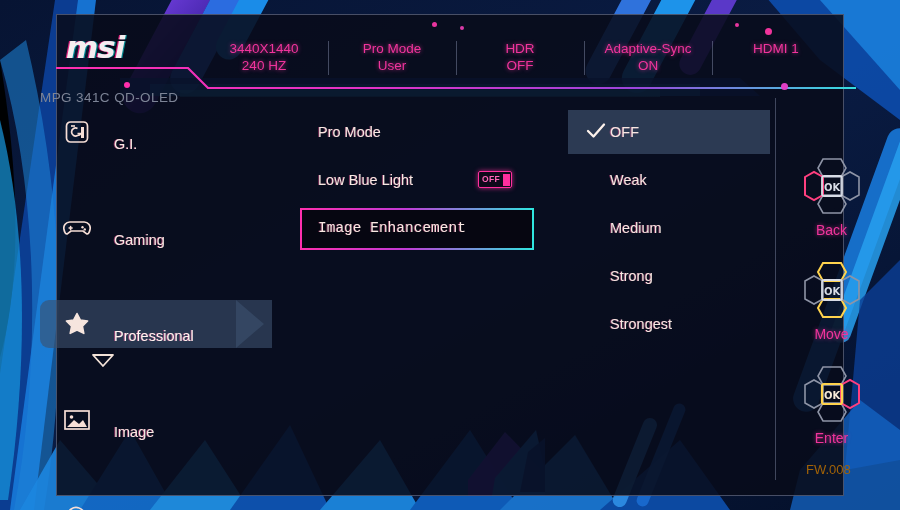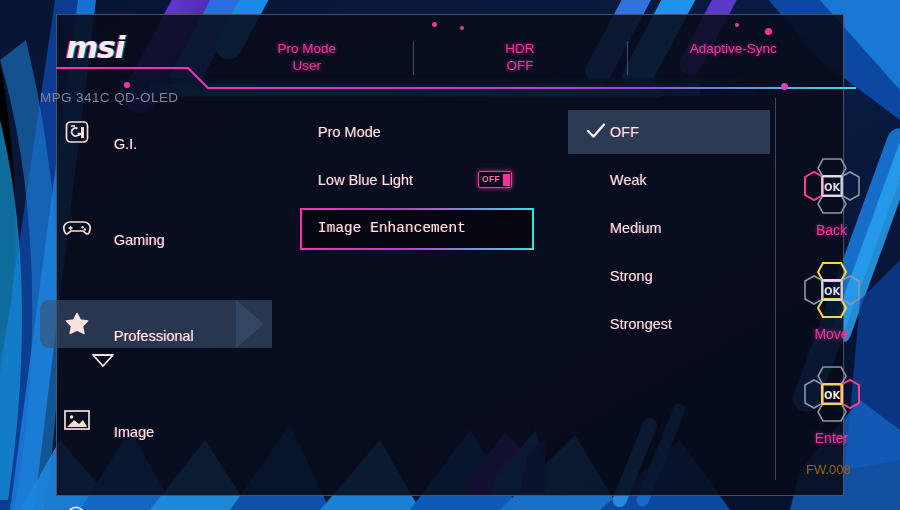--- a/index.html
+++ b/index.html
@@ -226,6 +226,10 @@
 
 <div class="status-bar">
   <div class="status-cell">
+    <span>3440X1440</span>
+    <span class="v2">240 HZ</span>
+  </div>
+  <div class="status-cell">
     <span>Pro Mode</span>
     <span class="v2">User</span>
   </div>

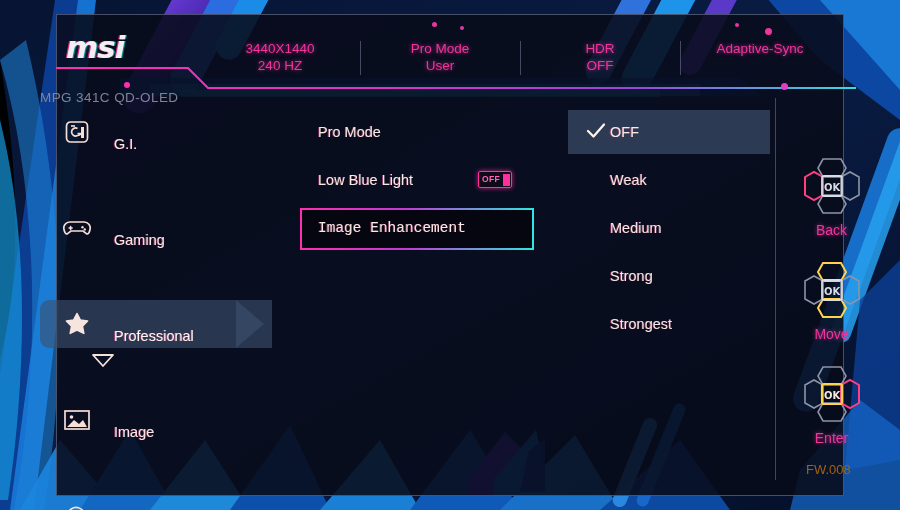--- a/index.html
+++ b/index.html
@@ -240,6 +240,10 @@
   <div class="status-cell">
     <span>Adaptive-Sync</span>
   </div>
+  <div class="status-cell">
+    <span>HDMI 1</span>
+    <span class="v2"></span>
+  </div>
 </div>
 
 <svg class="accent-line" viewBox="0 0 800 46">

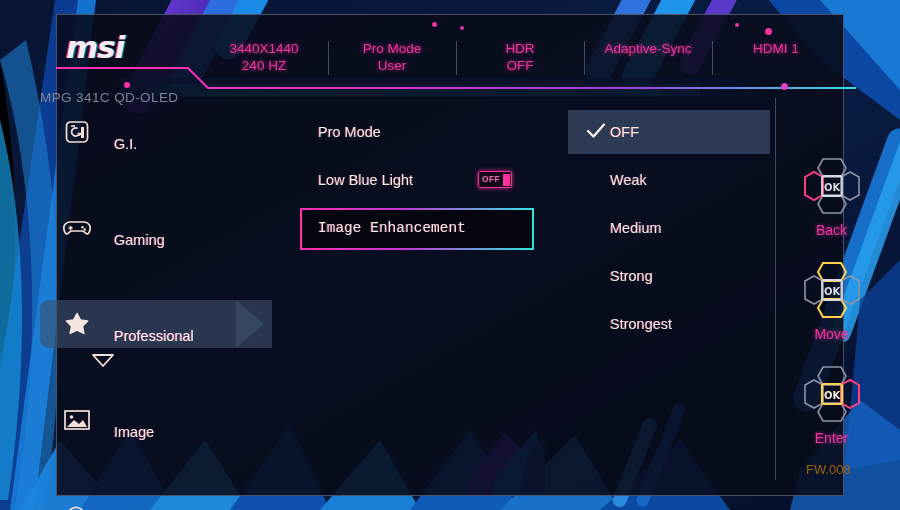--- a/index.html
+++ b/index.html
@@ -239,6 +239,7 @@
   </div>
   <div class="status-cell">
     <span>Adaptive-Sync</span>
+    <span class="v2">ON</span>
   </div>
   <div class="status-cell">
     <span>HDMI 1</span>

